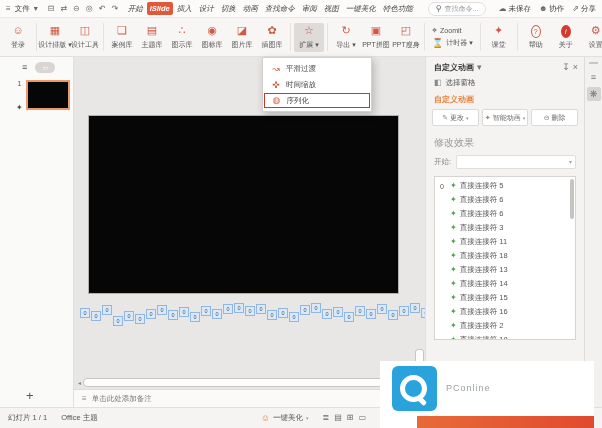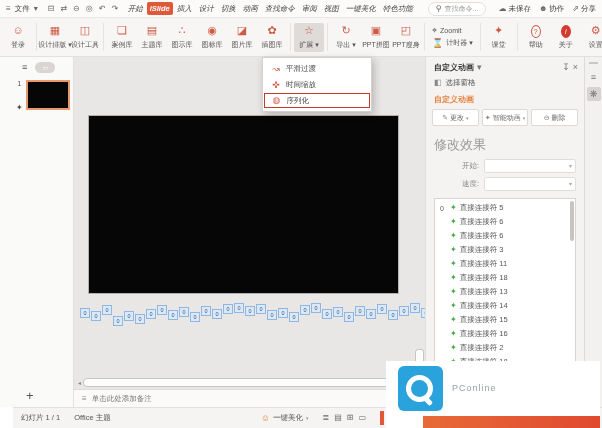--- a/index.html
+++ b/index.html
@@ -96,7 +96,7 @@
     border:1px solid #dcd9d6;border-radius:2px;height:15px;font-size:7px;color:#666;white-space:nowrap;}
   .pbtn .icon{font-size:7px;color:#888;}
   .bcaret{font-size:5px;color:#999;}
-  .modify{color:#9a9a9a;font-size:13px;padding:8px 8px 3px;}
+  .modify{color:#9a9a9a;font-size:10px;padding:8px 8px 3px;}
   .frow{display:flex;align-items:center;gap:0;padding:2px 8px;font-size:7.5px;color:#888;margin-left:28px;}
   .flabel{width:22px;flex:none;}
   .fsel{flex:1;height:12px;background:#fff;border:1px solid #e1deda;border-radius:2px;position:relative;}

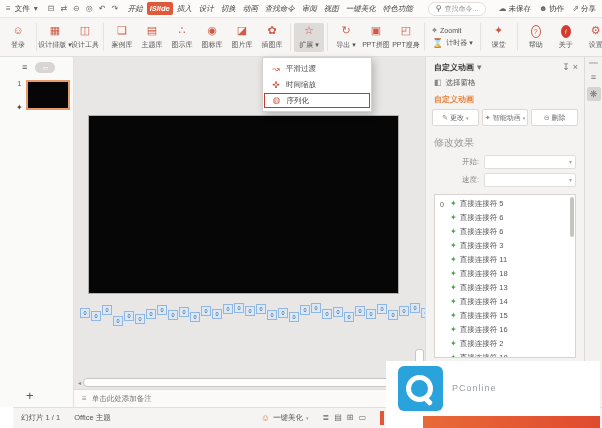--- a/index.html
+++ b/index.html
@@ -97,7 +97,7 @@
   .pbtn .icon{font-size:7px;color:#888;}
   .bcaret{font-size:5px;color:#999;}
   .modify{color:#9a9a9a;font-size:10px;padding:8px 8px 3px;}
-  .frow{display:flex;align-items:center;gap:0;padding:2px 8px;font-size:7.5px;color:#888;margin-left:28px;}
+  .frow{display:flex;align-items:center;gap:0;padding:2px 8px;font-size:7.5px;color:#888;}
   .flabel{width:22px;flex:none;}
   .fsel{flex:1;height:12px;background:#fff;border:1px solid #e1deda;border-radius:2px;position:relative;}
   .fcaret{position:absolute;right:3px;top:2px;font-size:6px;color:#aaa;}

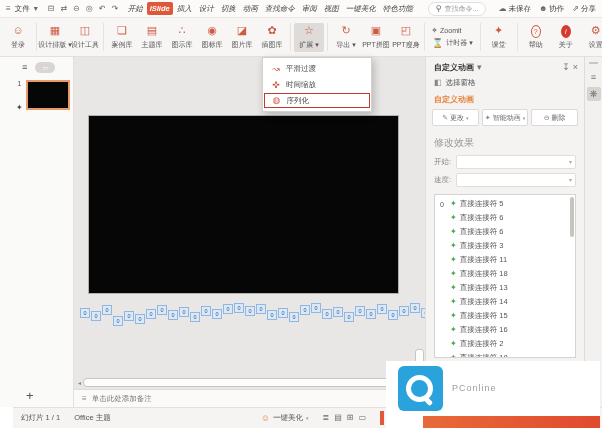--- a/index.html
+++ b/index.html
@@ -400,12 +400,6 @@
             <span class="fcaret">▾</span>
           </div>
         </div>
-        <div class="frow">
-          <span class="flabel" data-name="field-label-speed">速度:</span>
-          <div class="fsel" data-name="field-select-speed">
-            <span class="fcaret">▾</span>
-          </div>
-        </div>
       </div>
     <div class="alist" data-name="animation-list">
       <div class="lthumb" data-name="list-scrollbar"></div>

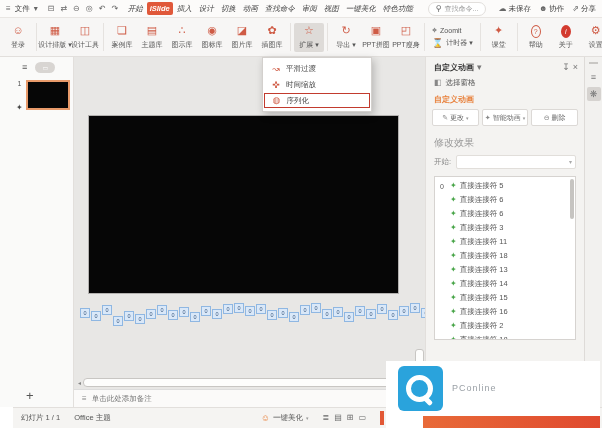--- a/index.html
+++ b/index.html
@@ -128,7 +128,7 @@
   .sliver{width:4px;height:14px;background:#e25836;}
 
   
-  .wm{position:absolute;right:2px;bottom:0;width:214px;height:67px;background:#fff;z-index:40;
+  .wm{position:absolute;right:8px;bottom:0;width:214px;height:67px;background:#fff;z-index:40;
     display:flex;align-items:center;gap:9px;padding:0 6px 12px 12px;box-sizing:border-box;}
   .wmband{position:absolute;left:37px;right:0;bottom:0;height:12px;
     background:linear-gradient(90deg,#e86a38,#e04a2f);}

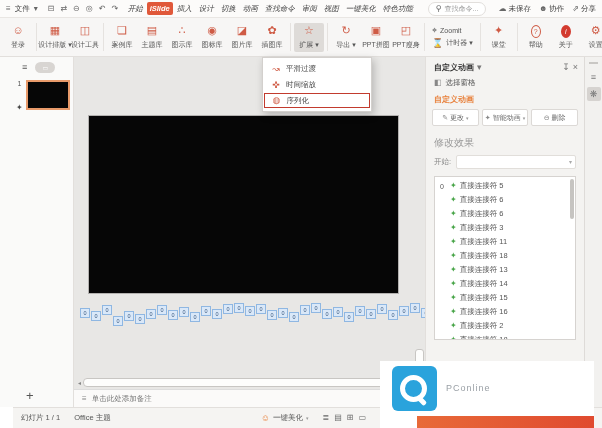--- a/index.html
+++ b/index.html
@@ -117,7 +117,7 @@
   .sicon.active{background:#d6d3d0;}
 
   
-  .statusbar{position:absolute;left:13px;right:0;bottom:0;height:21px;background:#f5f4f2;
+  .statusbar{position:absolute;left:0;right:0;bottom:0;height:21px;background:#f5f4f2;
     border-top:1px solid #e2dfdc;display:flex;align-items:center;font-size:7.5px;color:#555;
     padding:0 218px 0 8px;box-sizing:border-box;gap:14px;white-space:nowrap;}
   .ssp{flex:1;}

